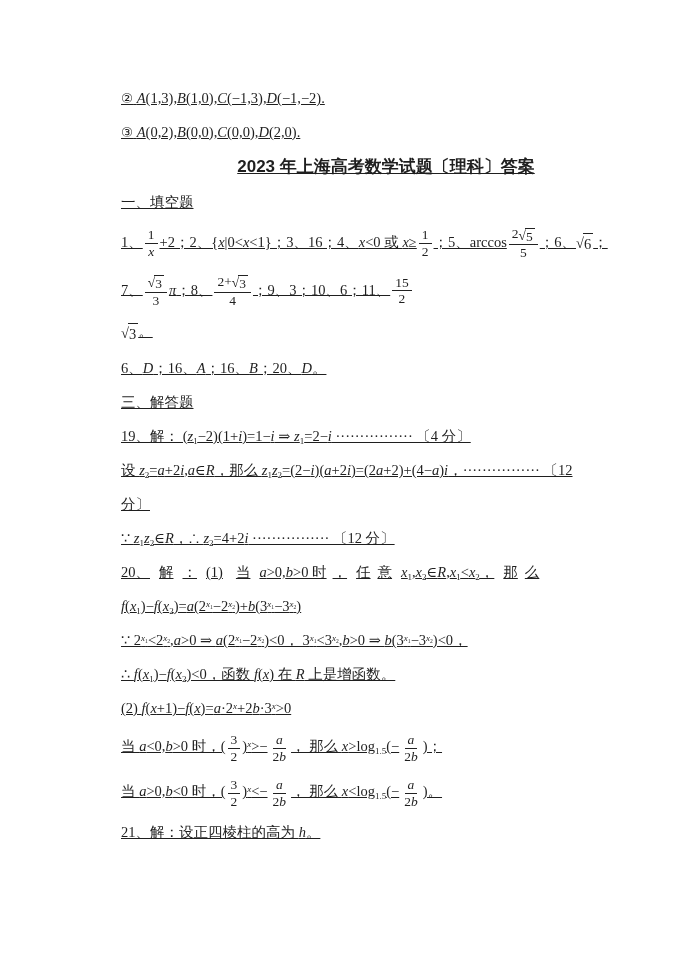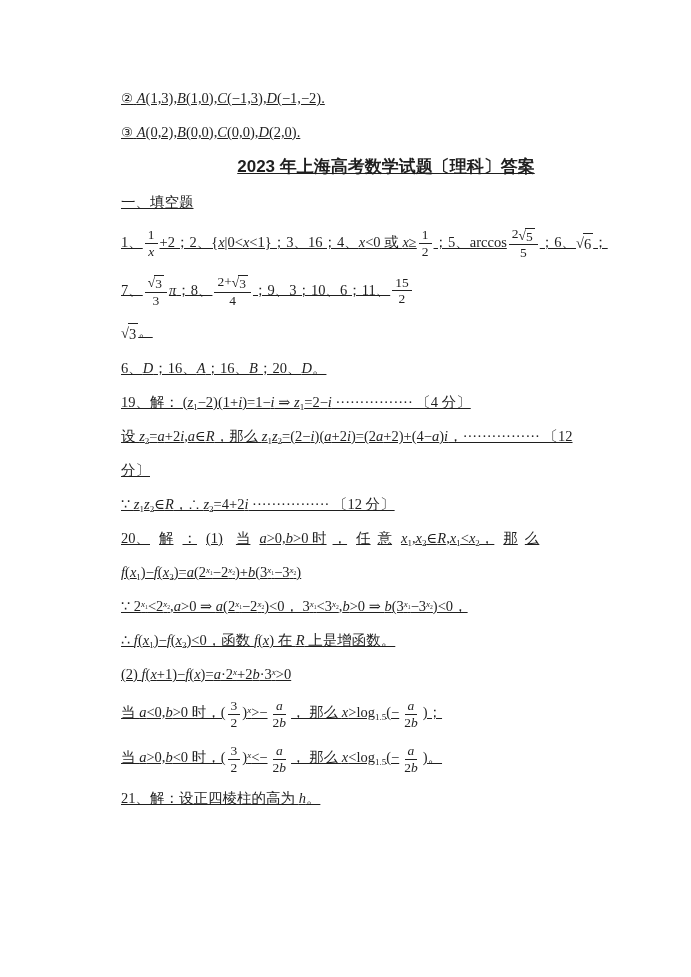--- a/index.html
+++ b/index.html
@@ -96,6 +96,7 @@
             <span class="rad"><span class="t">3</span></span>
           </span><span class="t">。</span></div>
         <div class="line"><span class="t">6、</span><span class="it">D</span><span class="t">；16、</span><span class="it">A</span><span class="t">；16、</span><span class="it">B</span><span class="t">；20、</span><span class="it">D</span><span class="t">。</span></div>
+        <div class="line"><span class="t">三、解答题</span></div>
         <div class="line"><span class="t">19、解： (</span><span class="it">z</span><span class="sub"><span class="t">1</span></span><span class="t">−2)(1+</span><span class="it">i</span><span class="t">)=1−</span><span class="it">i</span><span class="t"> ⇒ </span><span class="it">z</span><span class="sub"><span class="t">1</span></span><span class="t">=2−</span><span class="it">i</span><span class="t"> ················ 〔4 分〕</span></div>
         <div class="line"><span class="t">设 </span><span class="it">z</span><span class="sub"><span class="t">2</span></span><span class="t">=</span><span class="it">a</span><span class="t">+2</span><span class="it">i</span><span class="t">,</span><span class="it">a</span><span class="t">∈</span><span class="it">R</span><span class="t">，那么 </span><span class="it">z</span><span class="sub"><span class="t">1</span></span><span class="it">z</span><span class="sub"><span class="t">2</span></span><span class="t">=(2−</span><span class="it">i</span><span class="t">)(</span><span class="it">a</span><span class="t">+2</span><span class="it">i</span><span class="t">)=(2</span><span class="it">a</span><span class="t">+2)+(4−</span><span class="it">a</span><span class="t">)</span><span class="it">i</span><span class="t">，················ 〔12</span></div>
         <div class="line"><span class="t">分〕</span></div>

